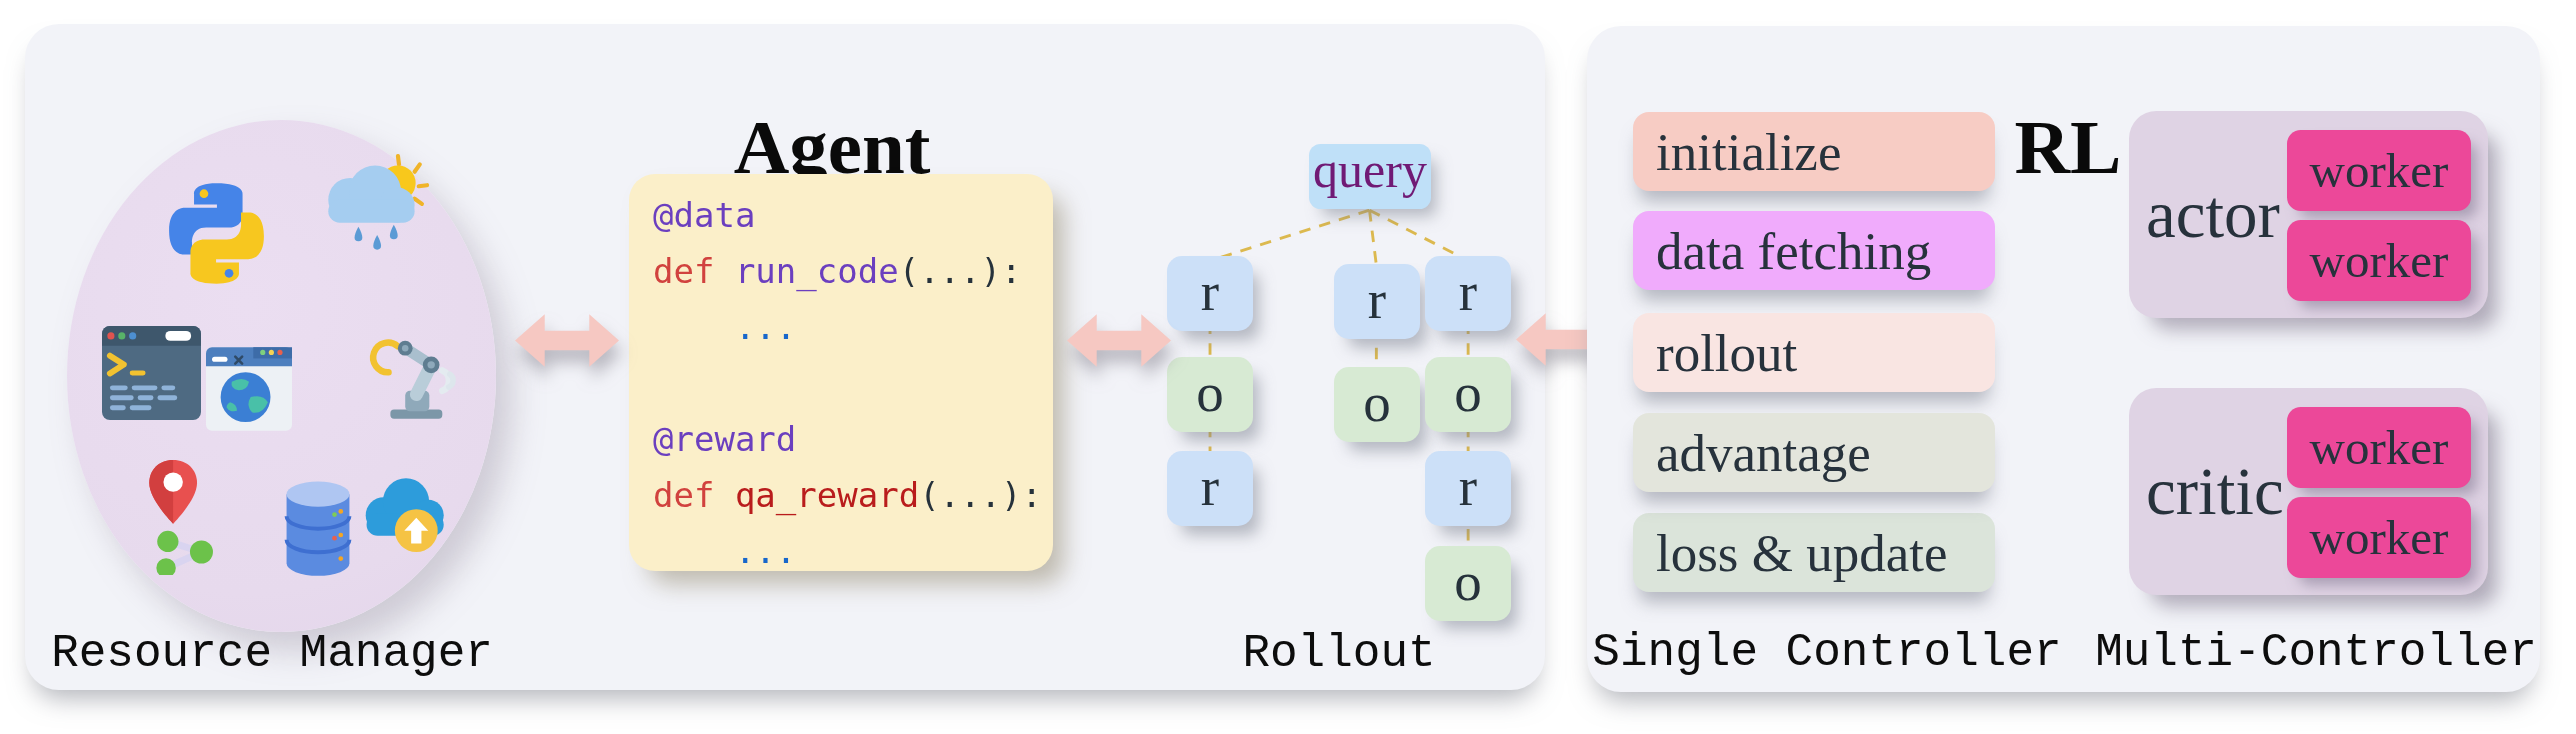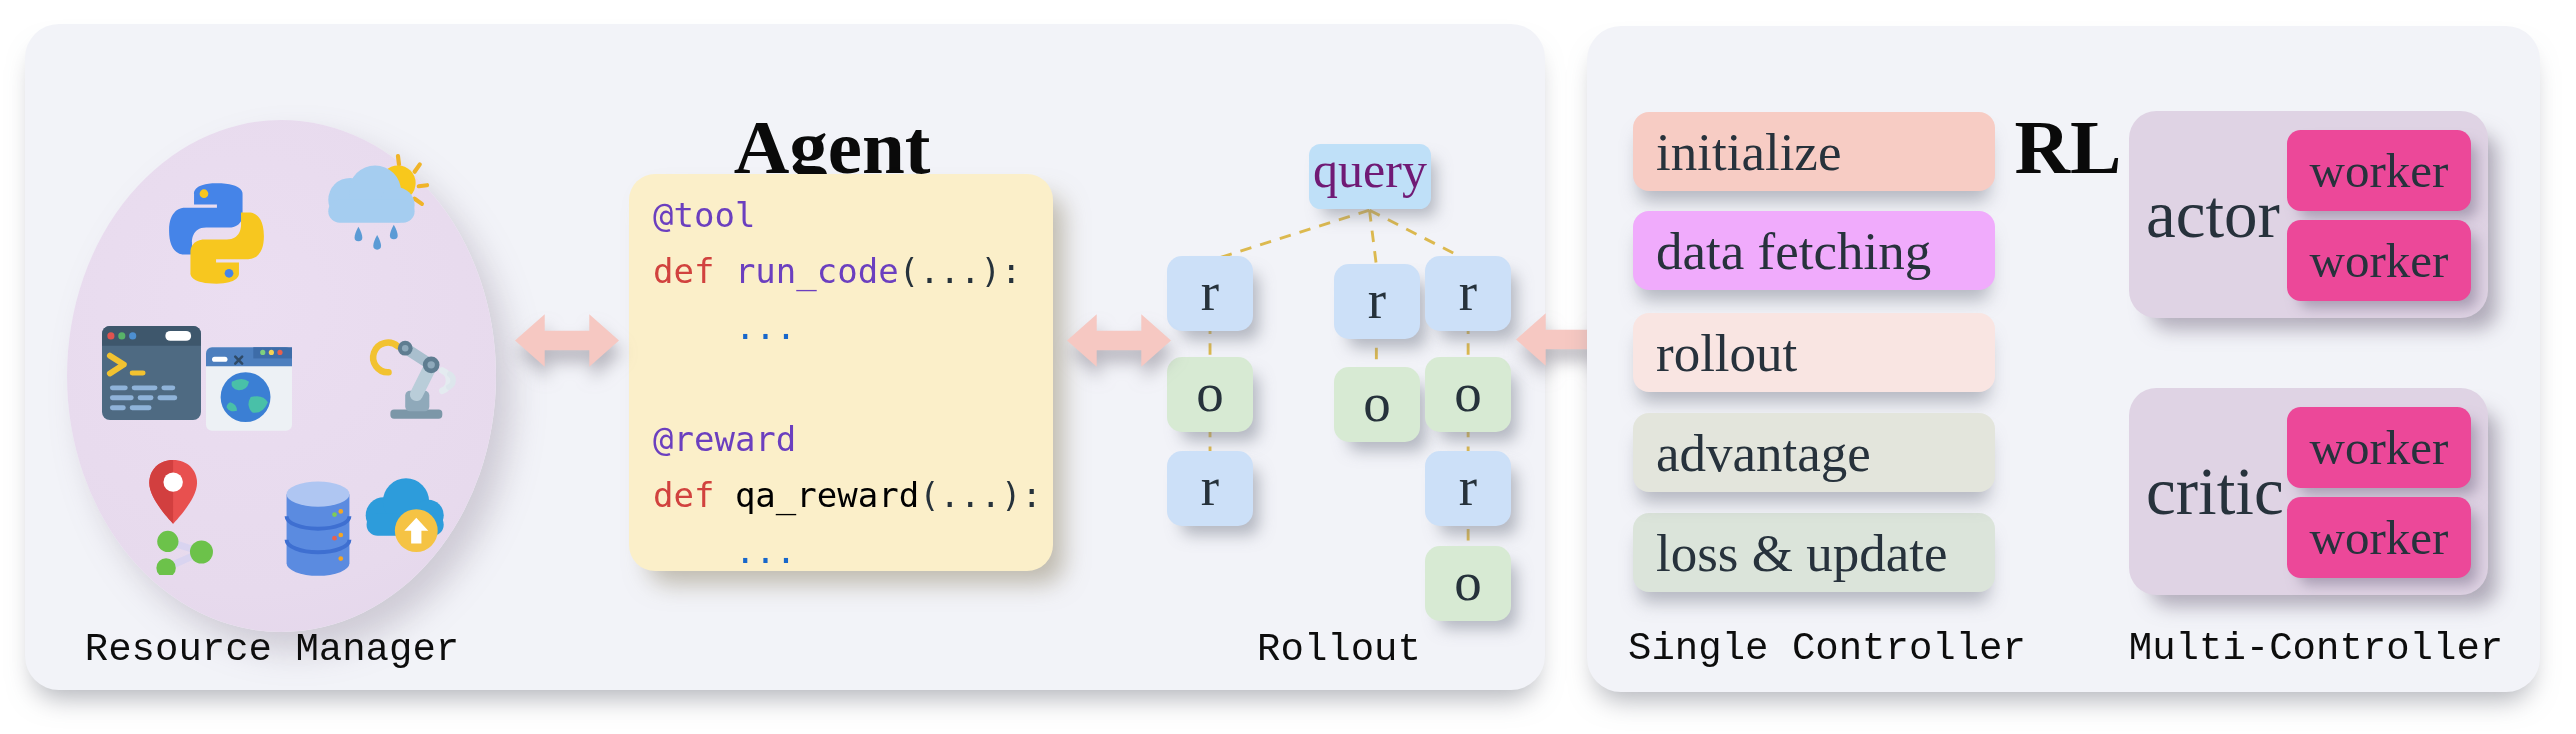--- a/index.html
+++ b/index.html
@@ -183,7 +183,7 @@
     </div>
 
     <div class="code-box">
-        <div class="code-line"><span style="color: rgb(107, 63, 191);">@tool</span></div>
+        <div class="code-line"><span style="color: rgb(107, 63, 191);">@data</span></div>
         <div class="code-line"><span style="color: rgb(209, 66, 62);">def </span><span style="color: rgb(107, 63, 191);">run_code</span><span style="color: rgb(38, 50, 59);">(...):</span></div>
         <div class="code-line"><span style="color: rgb(23, 103, 203);">    ...</span></div>
         <div class="code-line">&nbsp;</div>

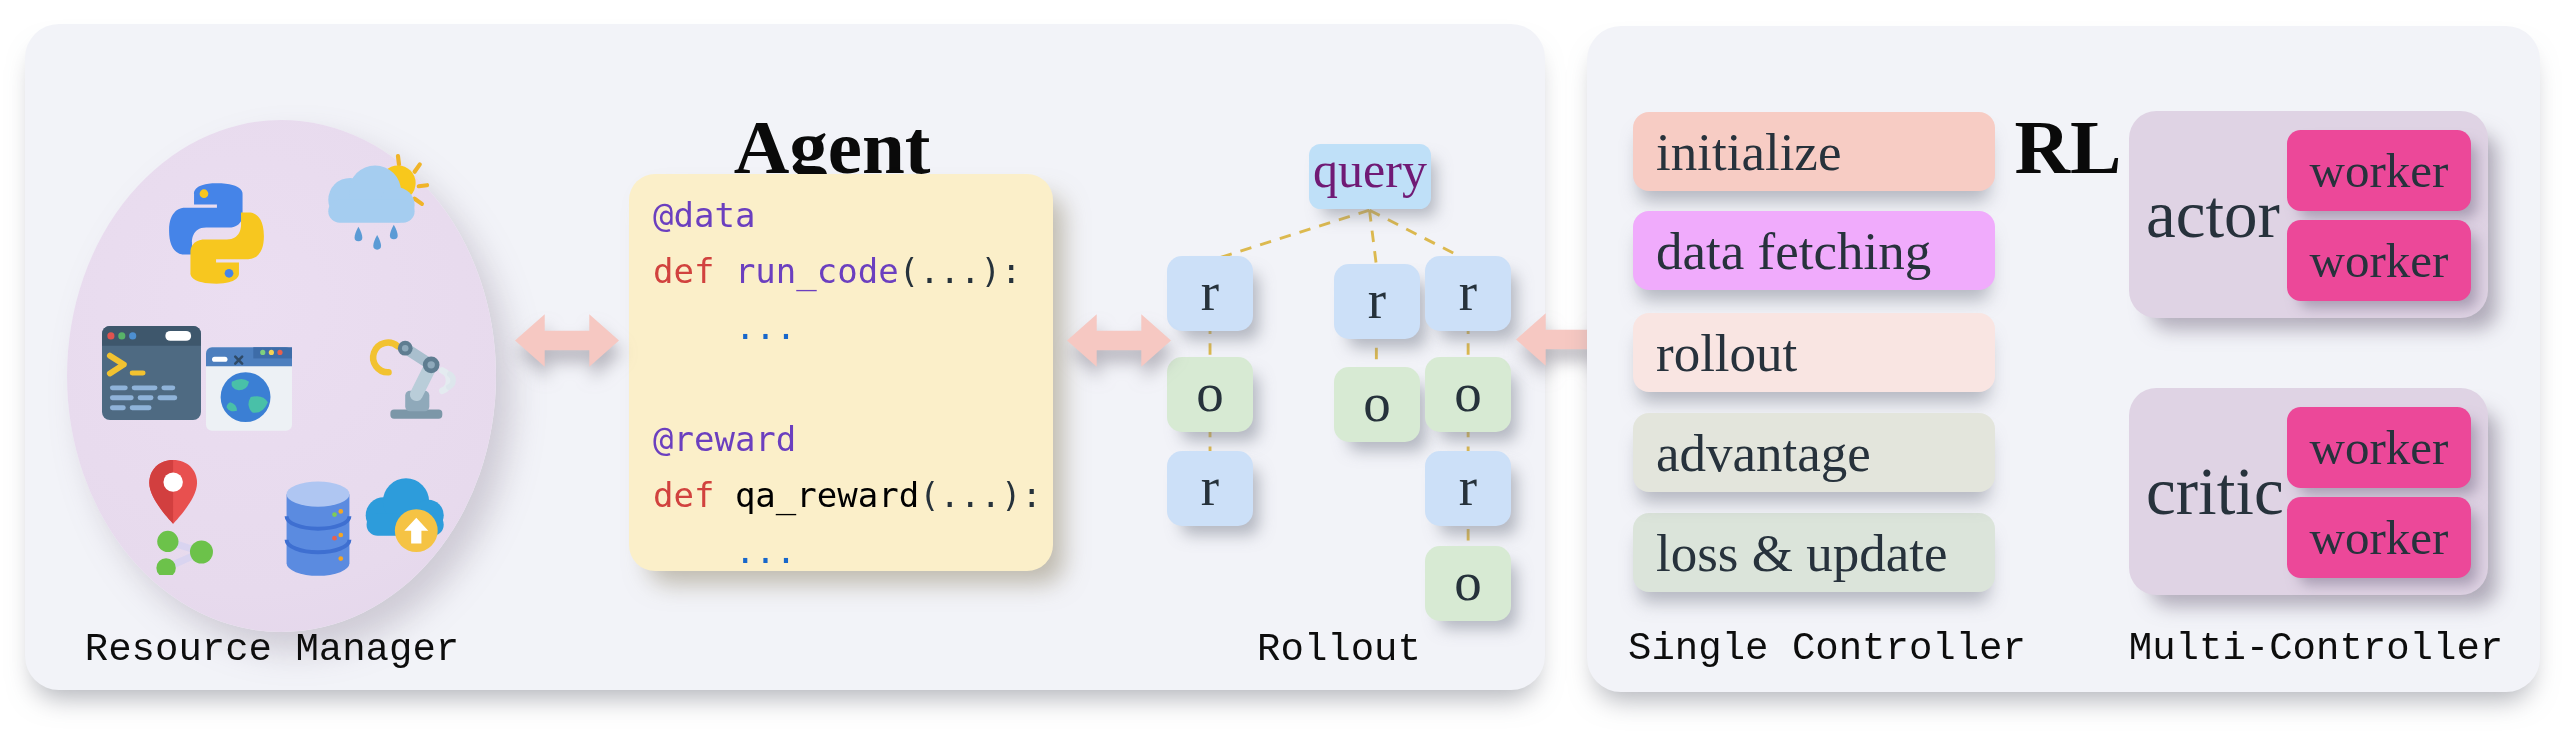--- a/index.html
+++ b/index.html
@@ -188,7 +188,7 @@
         <div class="code-line"><span style="color: rgb(23, 103, 203);">    ...</span></div>
         <div class="code-line">&nbsp;</div>
         <div class="code-line"><span style="color: rgb(107, 63, 191);">@reward</span></div>
-        <div class="code-line"><span style="color: rgb(209, 66, 62);">def </span><span style="color: #000000;">qa_reward</span><span style="color: rgb(38, 50, 59);">(...):</span></div>
+        <div class="code-line"><span style="color: rgb(209, 66, 62);">def </span><span style="color: #b91c1c;">qa_reward</span><span style="color: rgb(38, 50, 59);">(...):</span></div>
         <div class="code-line"><span style="color: rgb(23, 103, 203);">    ...</span></div>
       </div>
 

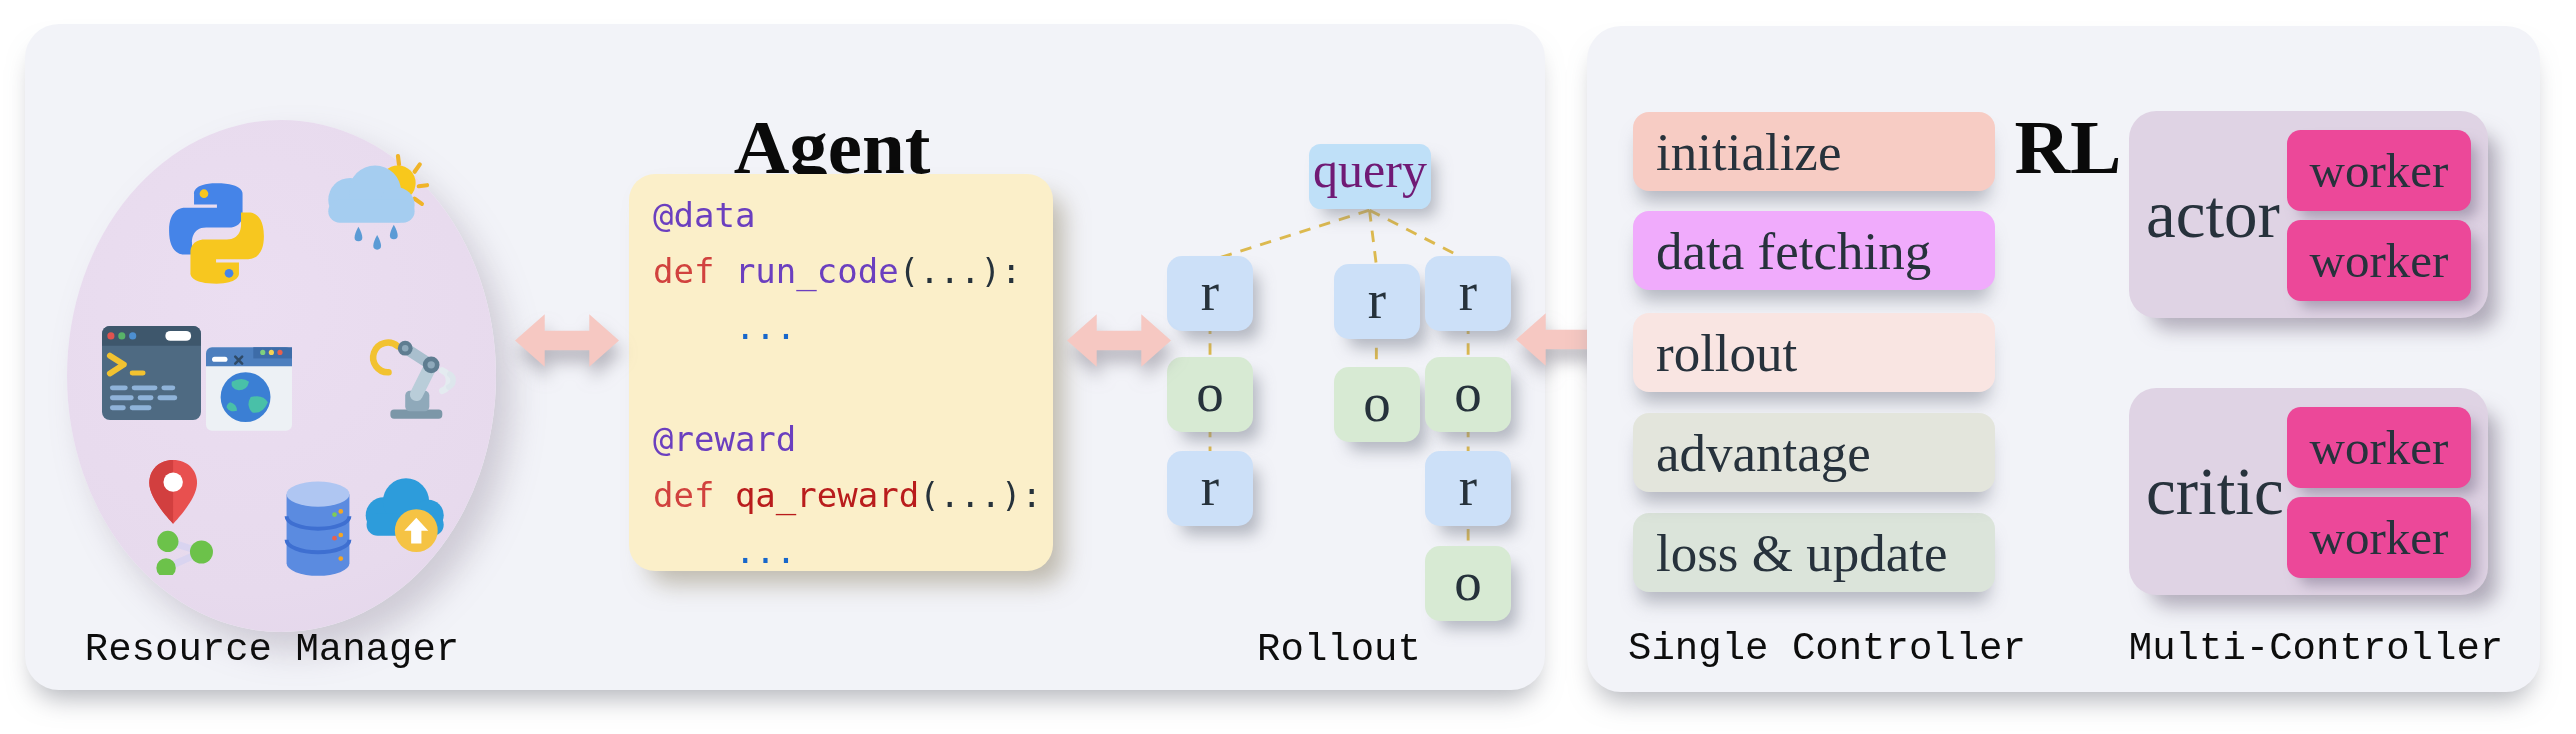--- a/index.html
+++ b/index.html
@@ -12,7 +12,7 @@
          font-size:77px;line-height:1.1;color:#0a0a0a;white-space:nowrap;}
 
   .mono-label{position:absolute;transform:translateX(-50%);font-family:"Liberation Mono","DejaVu Sans Mono",monospace;
-         font-size:39px;color:#0d0d0d;white-space:nowrap;}
+         font-size:46px;color:#0d0d0d;white-space:nowrap;}
 
   
   .ellipse{position:absolute;left:42px;top:96px;width:429px;height:512px;border-radius:50%;

